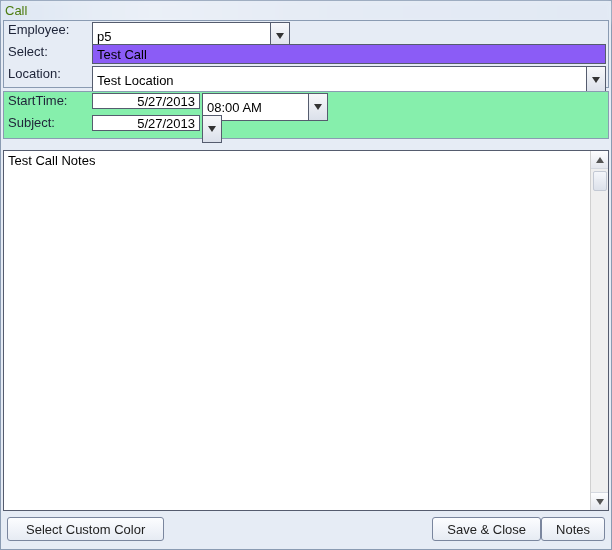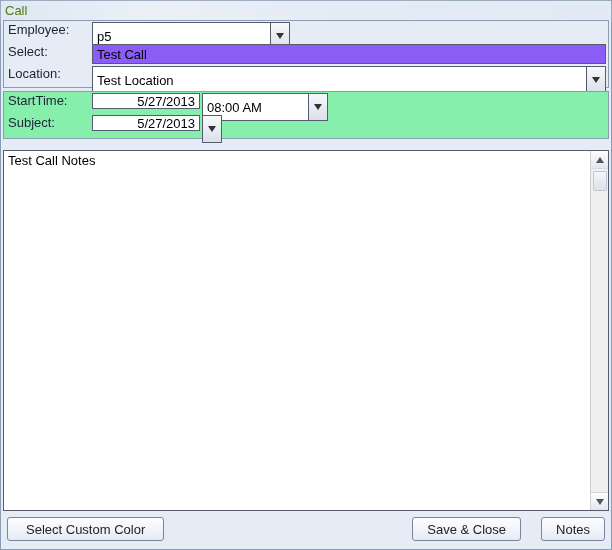--- a/index.html
+++ b/index.html
@@ -151,7 +151,7 @@
     display: flex;
     align-items: center;
     padding: 6px 6px 8px 6px;
-    gap: 20px;
+    gap: 0;
   }
   .btn {
     height: 24px;

